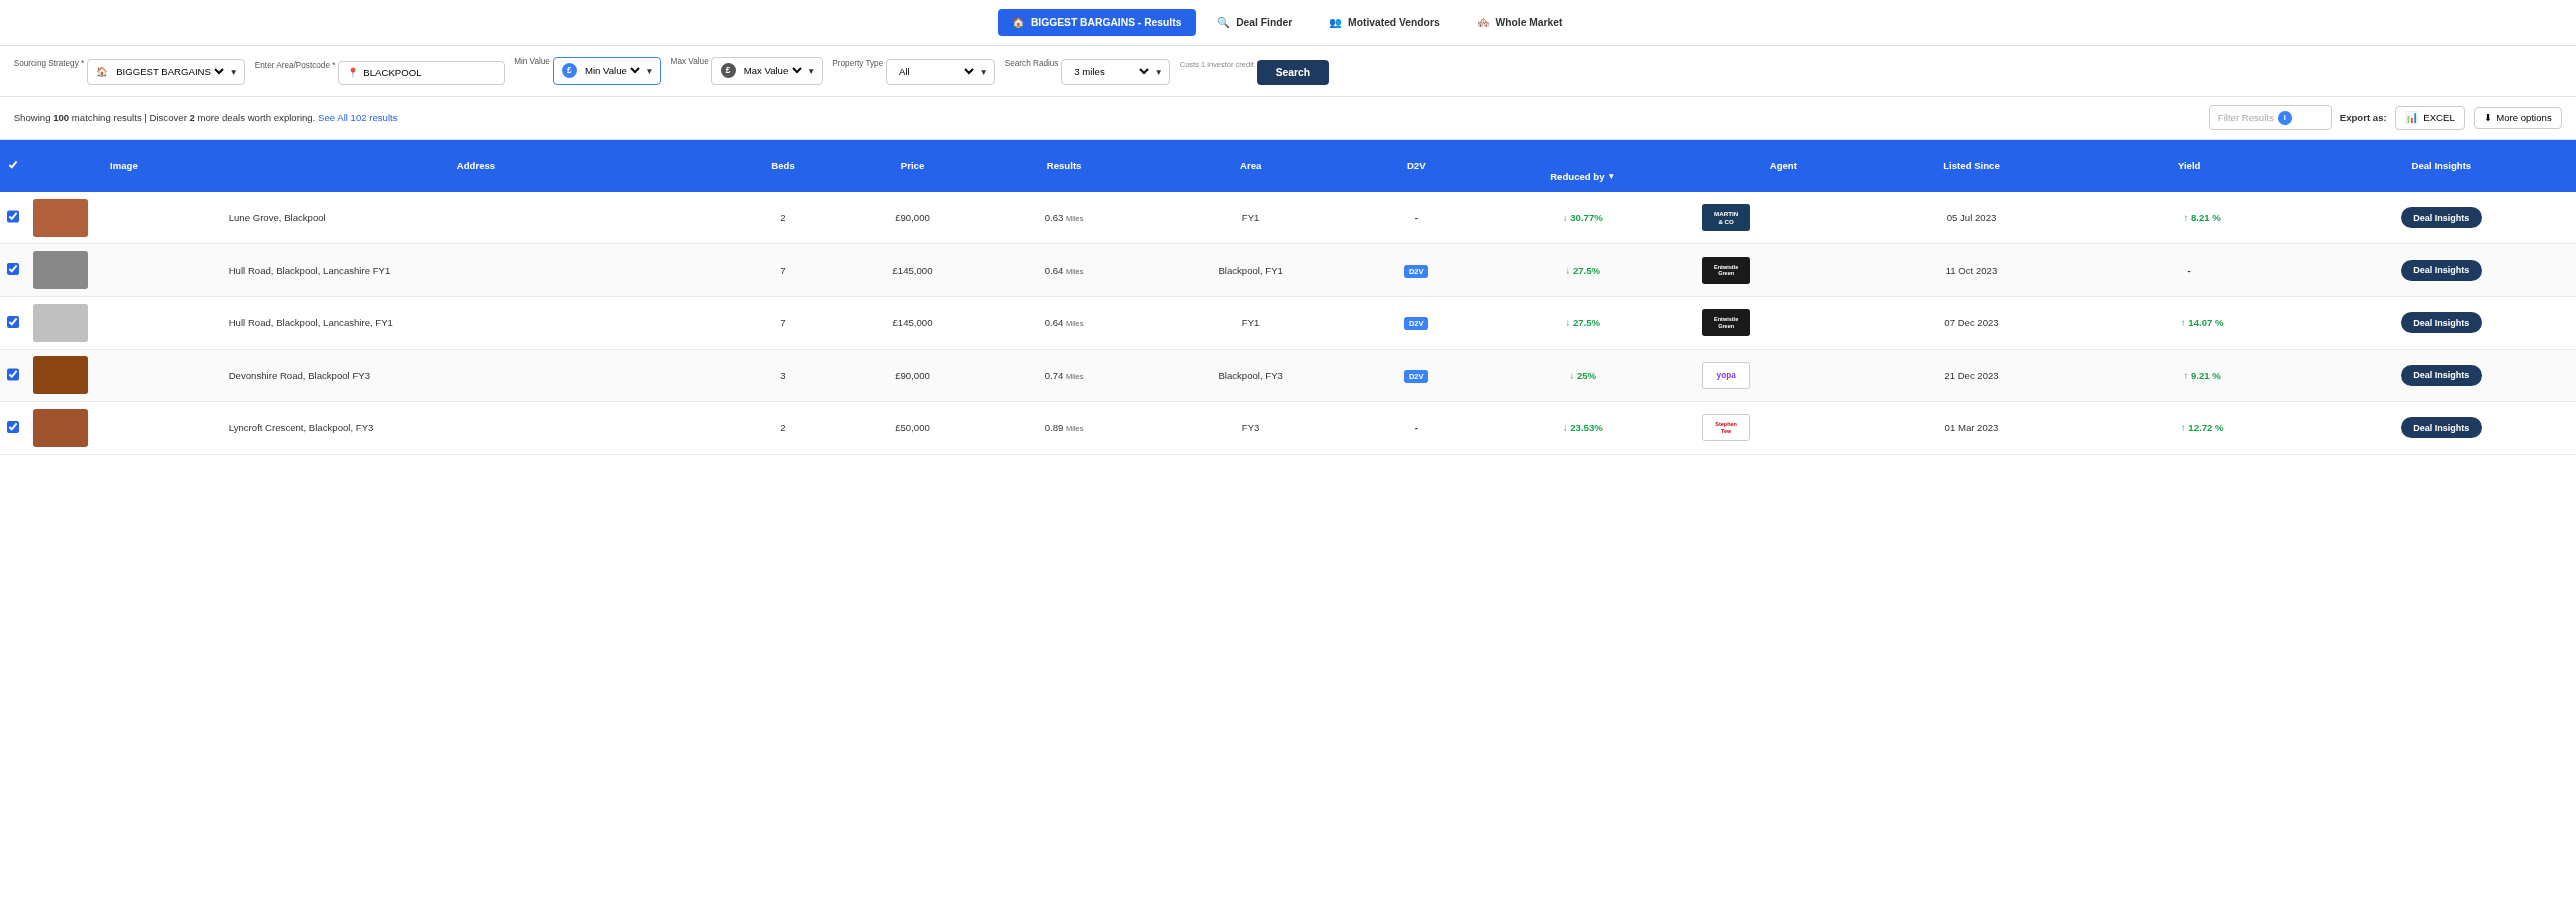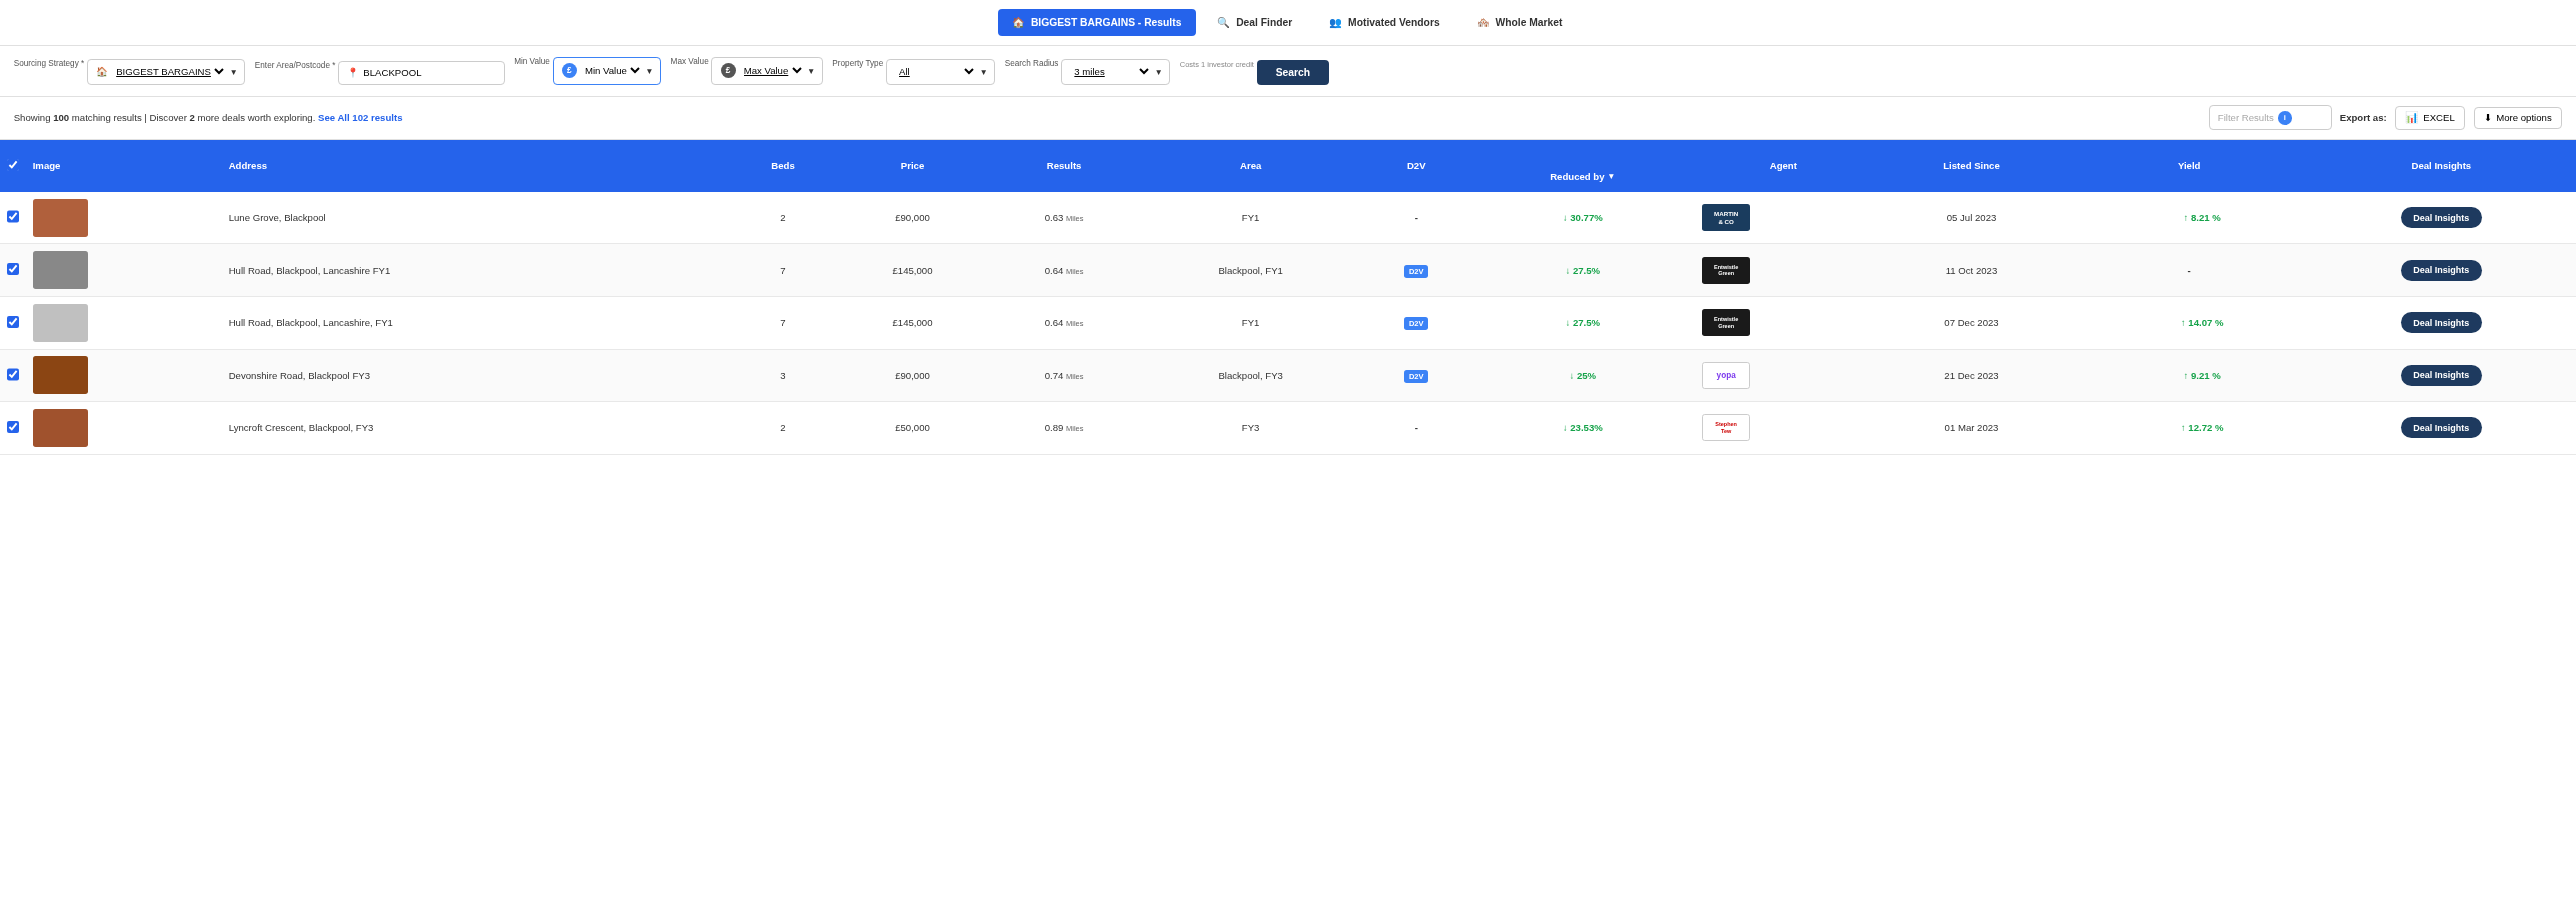--- a/index.html
+++ b/index.html
@@ -17,7 +17,7 @@
     .filter-group { display: flex; gap: 2.7px; }
     .filter-label { font-size: 8.2px; color: #555; font-weight: 500; }
     .filter-select { display: flex; align-items: center; gap: 4.1px; border: 0.7px solid #ccc; border-radius: 4.1px; padding: 5.5px 8.2px; background: #fff; cursor: pointer; min-width: 109px; font-size: 9.6px; }
-    .filter-select select { border: none; outline: none; background: transparent; font-size: 9.6px; cursor: pointer; flex: 1; text-decoration: underline; }
+    .filter-select select { border: none; outline: none; background: transparent; font-size: 9.6px; cursor: pointer; flex: 1; }
     .filter-value { display: flex; align-items: center; gap: 4.1px; border: 1px solid #3b82f6; border-radius: 4.1px; padding: 5.5px 8.2px; background: #fff; cursor: pointer; min-width: 96px; }
     .filter-value select { border: none; outline: none; background: transparent; font-size: 9.6px; cursor: pointer; flex: 1; }
     .search-btn { background: #1e3a5f; color: #fff; border: none; border-radius: 4.1px; padding: 6.8px 19px; font-size: 10.3px; font-weight: 600; cursor: pointer; }

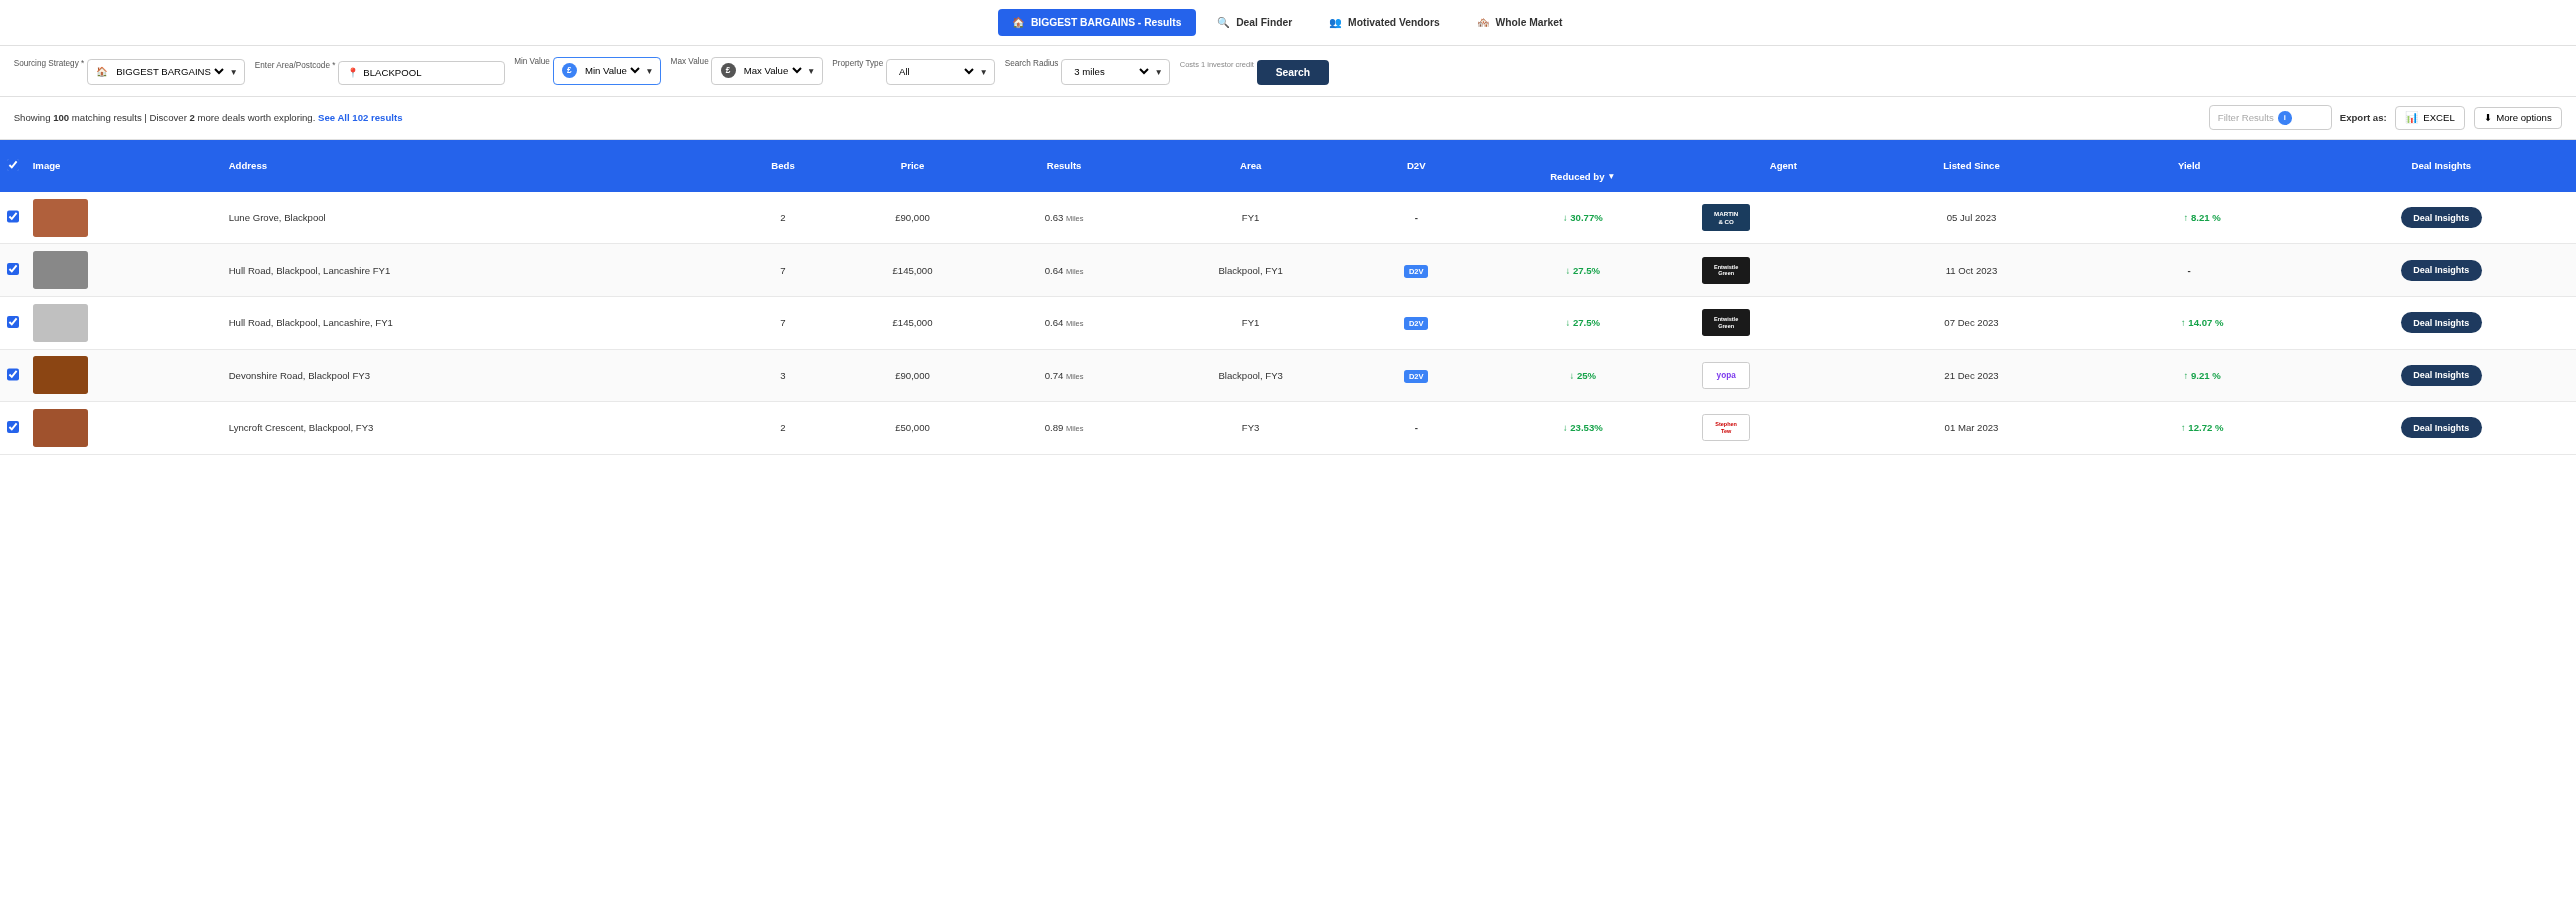--- a/index.html
+++ b/index.html
@@ -29,7 +29,7 @@
     .results-bar { display: flex; align-items: center; justify-content: space-between; padding: 8.2px 13.7px; border-bottom: 0.7px solid #e0e0e0; flex-wrap: wrap; gap: 6.8px; }
     .results-text { font-size: 9.6px; color: #333; }
     .results-text strong { font-weight: 700; }
-    .results-text .see-all { color: #2563eb; font-weight: 700; cursor: pointer; }
+    .results-text .see-all { color: #2563eb; font-weight: 400; cursor: pointer; }
     .results-actions { display: flex; align-items: center; gap: 8.2px; }
     .filter-results-input { display: flex; align-items: center; gap: 4.1px; border: 0.7px solid #ccc; border-radius: 4.1px; padding: 4.8px 8.2px; background: #fff; font-size: 9.6px; min-width: 123px; color: #aaa; }
     .export-label { font-size: 9.6px; font-weight: 600; color: #333; }

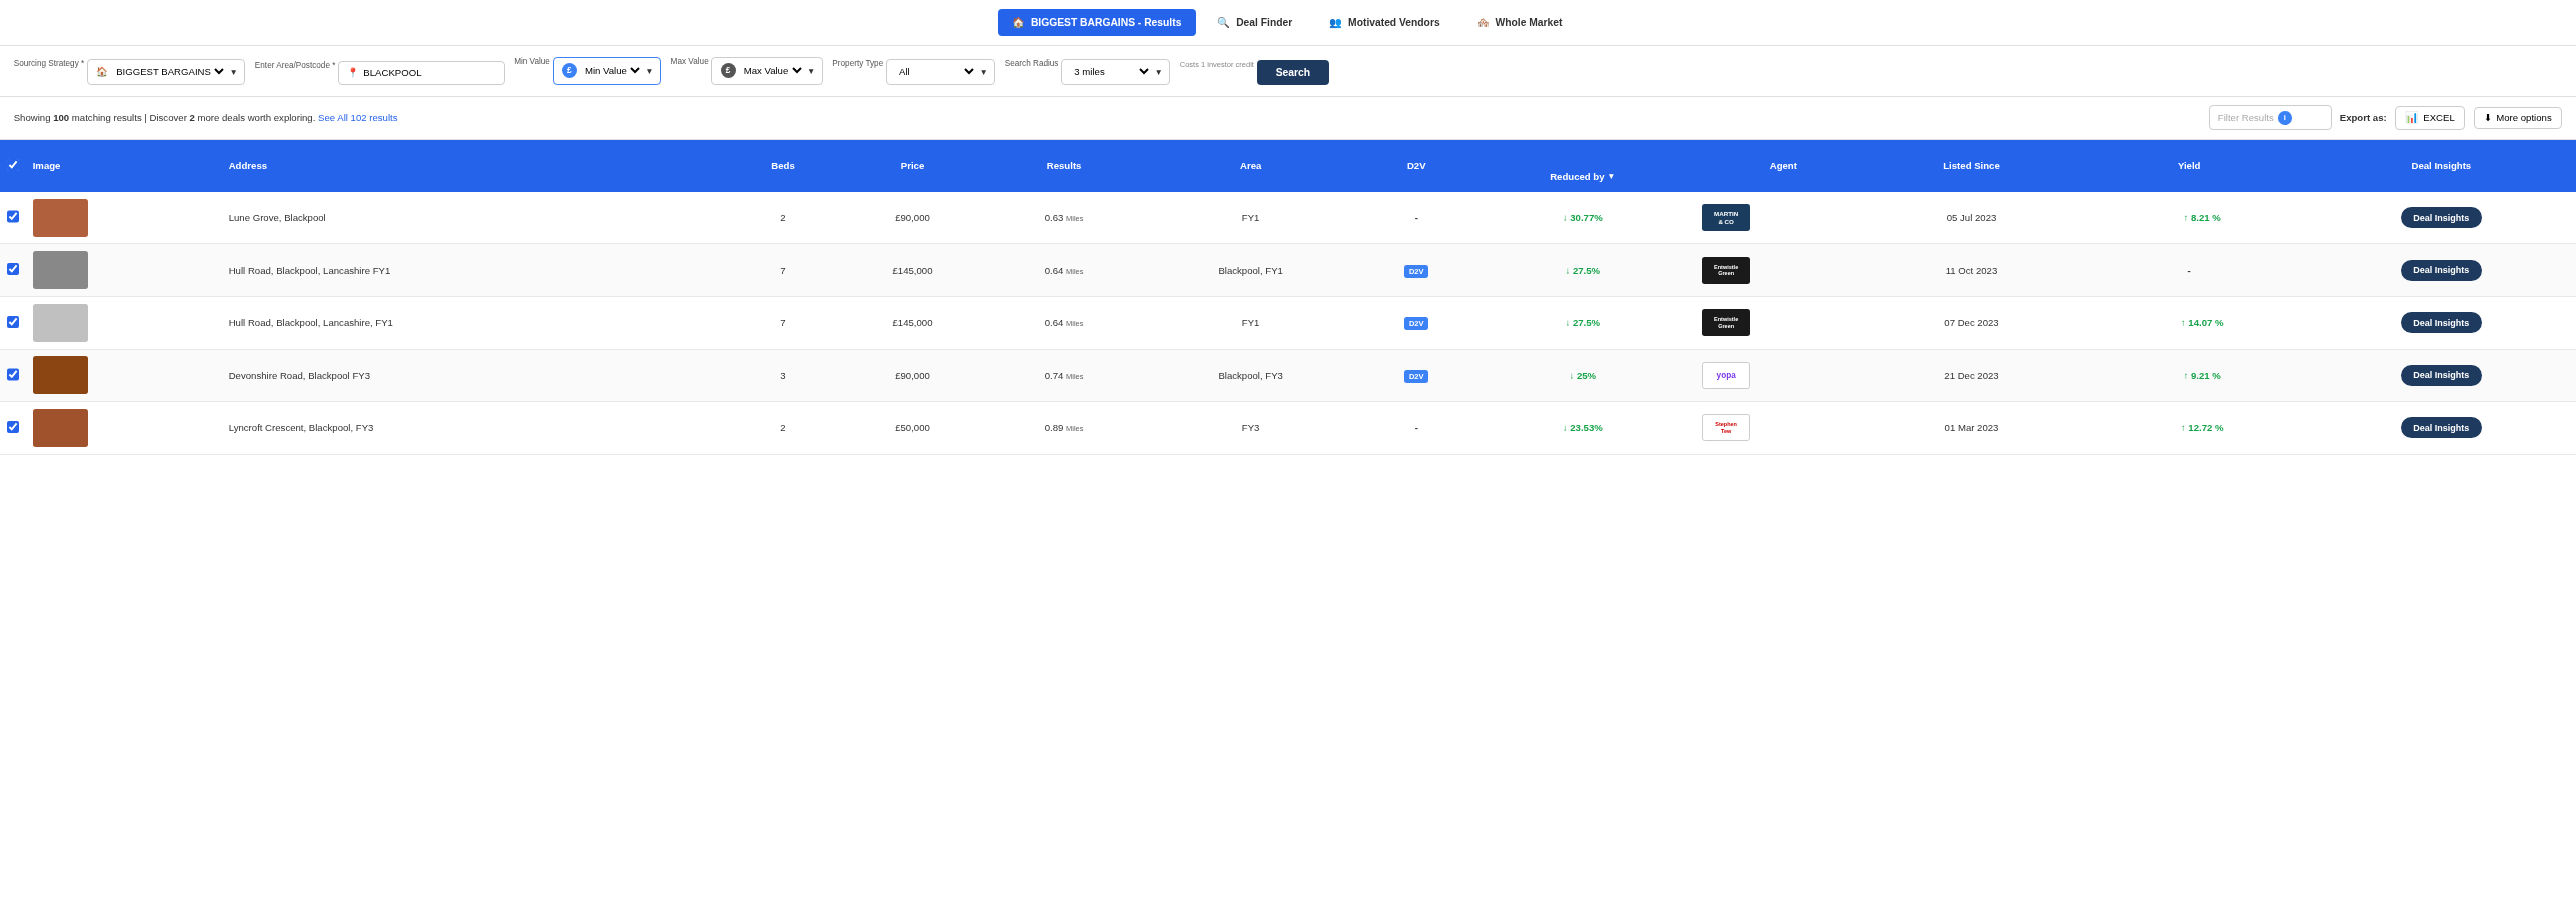--- a/index.html
+++ b/index.html
@@ -40,7 +40,7 @@
     .table-container { overflow-x: auto; }
     table { width: 100%; border-collapse: collapse; }
     thead tr { background: #2563eb; color: #fff; }
-    thead th { padding: 9.6px 6.8px; text-align: left; font-size: 9.6px; font-weight: 600; white-space: nowrap; }
+    thead th { padding: 9.6px 6.8px; text-align: center; font-size: 9.6px; font-weight: 600; white-space: nowrap; }
     thead th.center { text-align: center; }
     thead th .col-header { display: flex; align-items: center; gap: 2.7px; justify-content: center; margin-top: 22px; }
     tbody tr { border-bottom: 0.7px solid #e8e8e8; }

